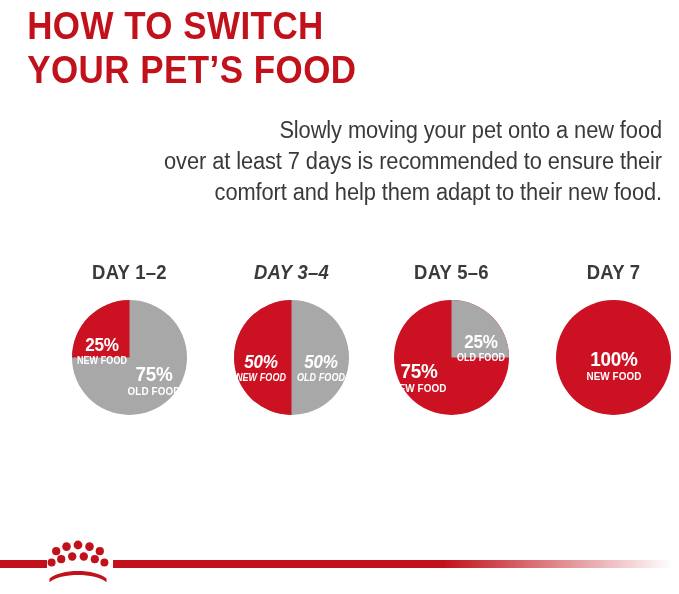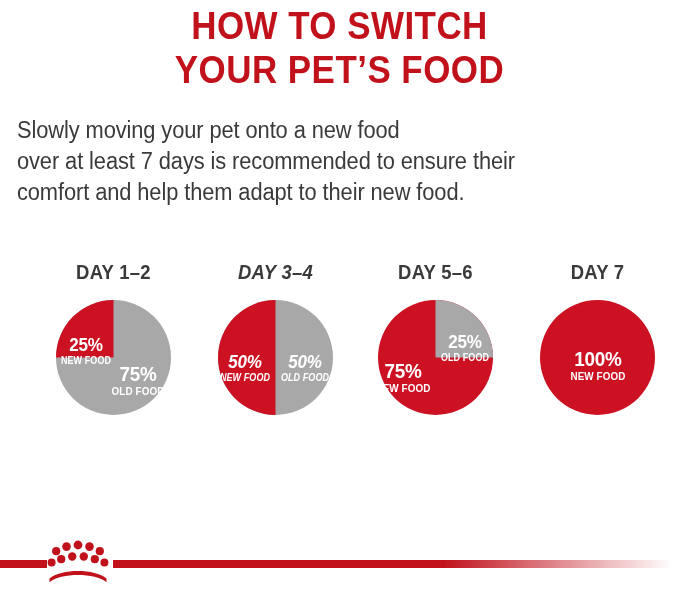--- a/index.html
+++ b/index.html
@@ -22,7 +22,6 @@
     top: 4px;
     left: 0;
     width: 679px;
-    text-align: center;
   }
   .title-line {
     display: block;

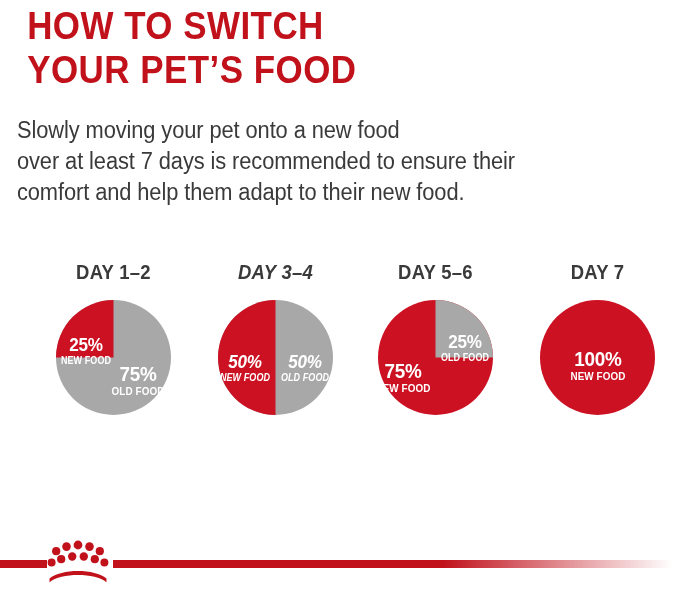--- a/index.html
+++ b/index.html
@@ -42,7 +42,7 @@
     top: 115px;
     left: 0;
     width: 679px;
-    text-align: left;
+    text-align: right;
   }
   .intro-line {
     display: block;

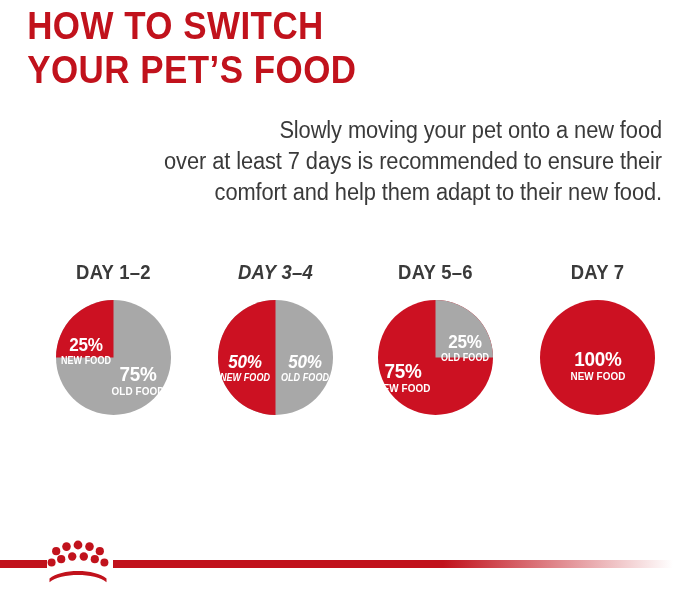--- a/index.html
+++ b/index.html
@@ -61,7 +61,7 @@
   .pies {
     position: absolute;
     top: 260px;
-    left: 0;
+    left: 16px;
     width: 546px;
     height: 180px;
   }

